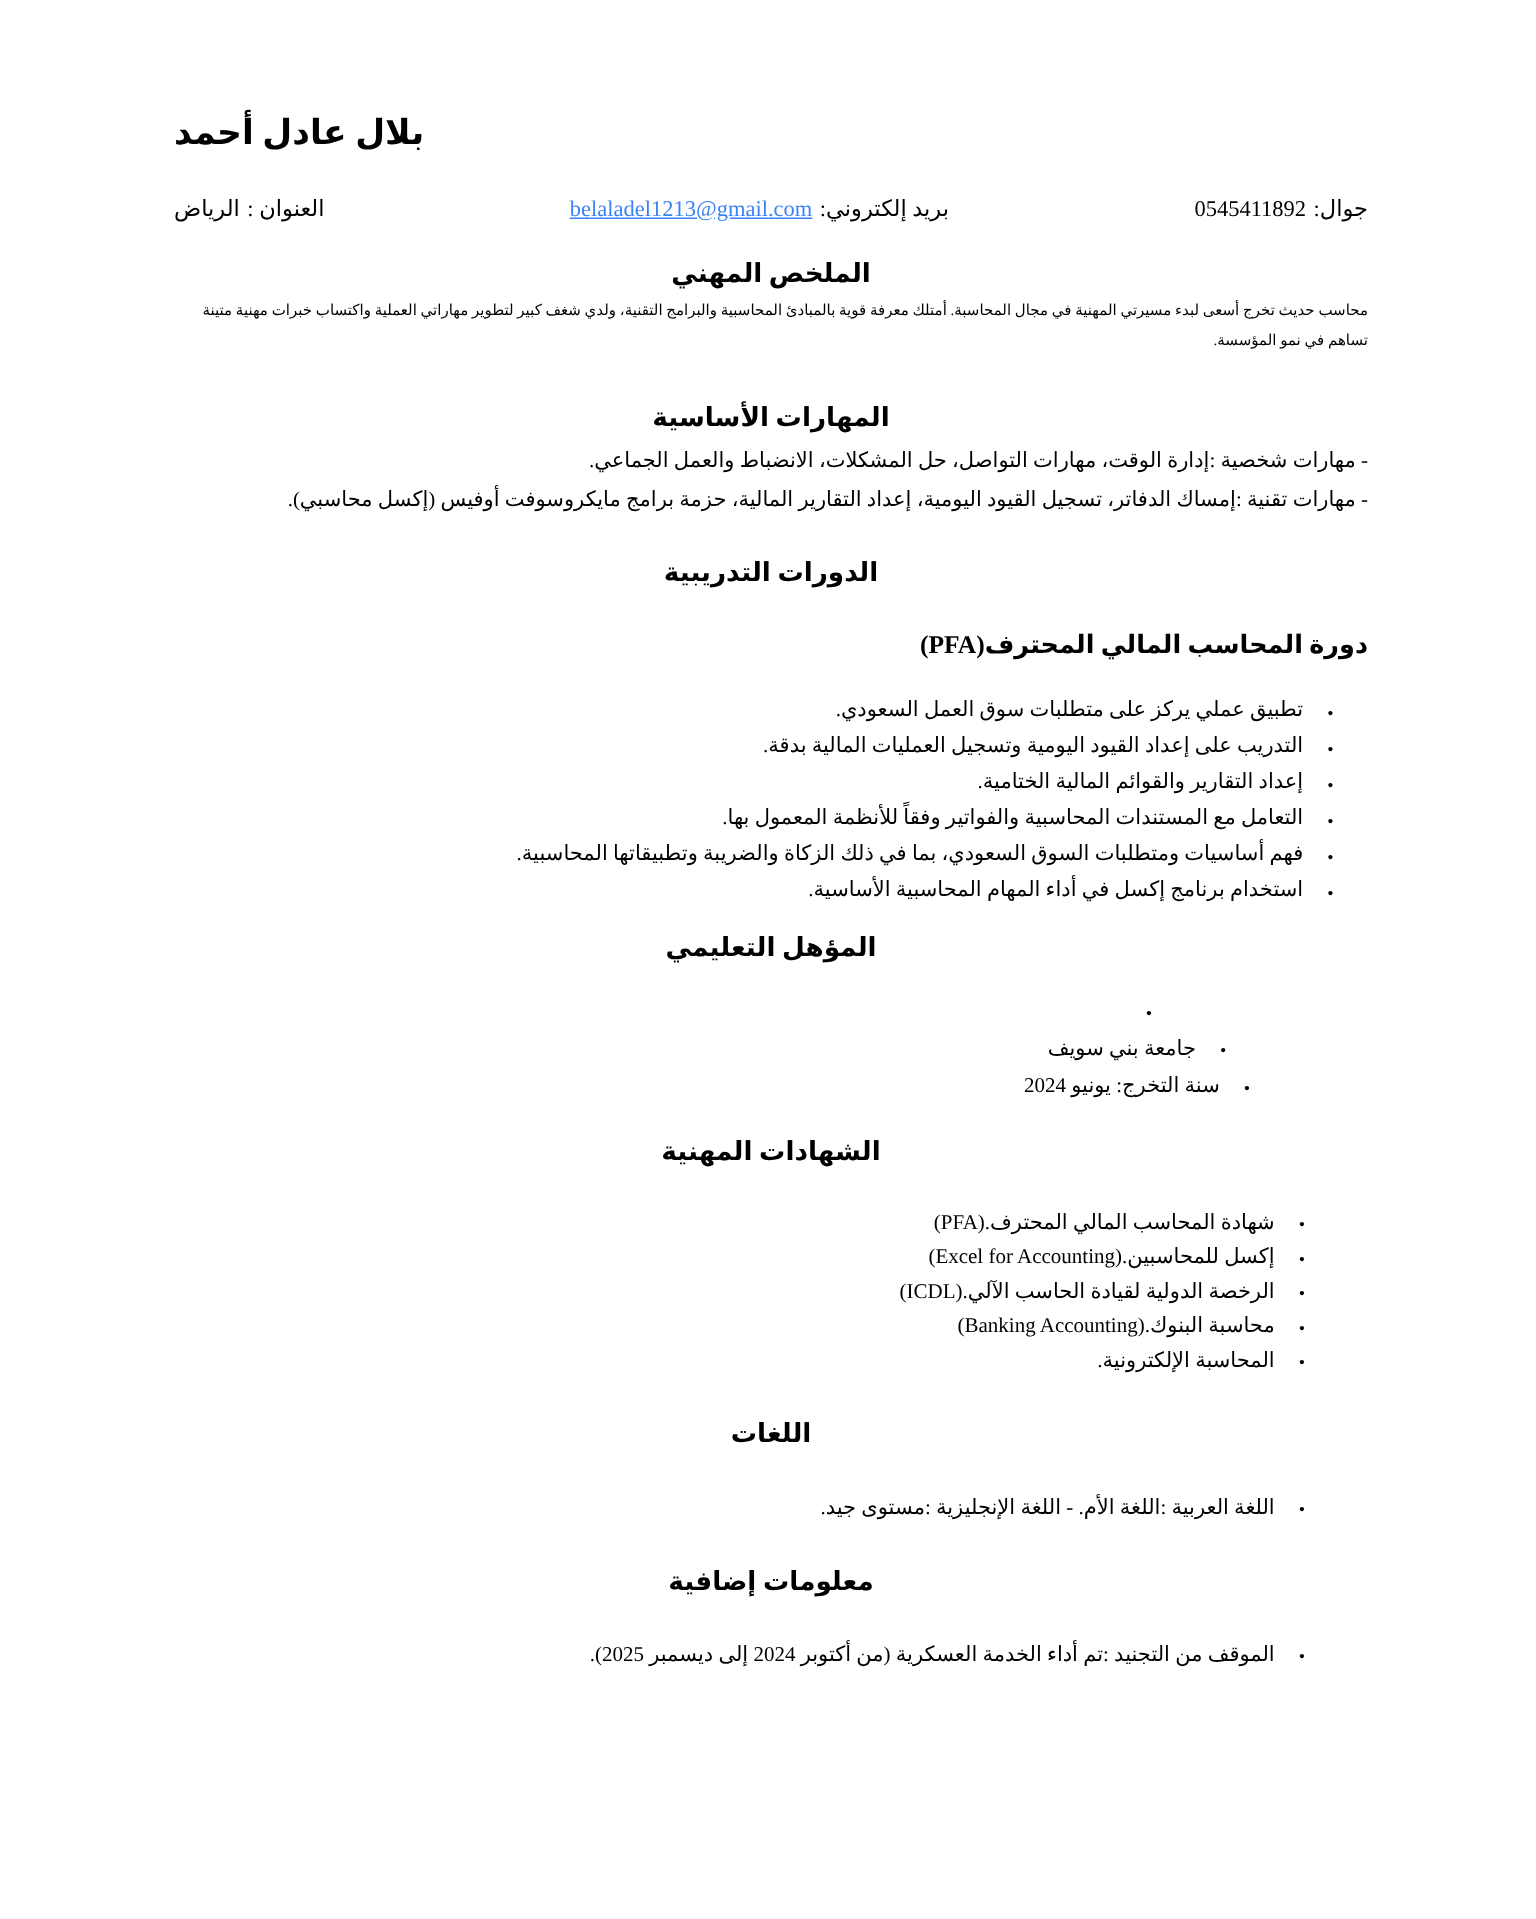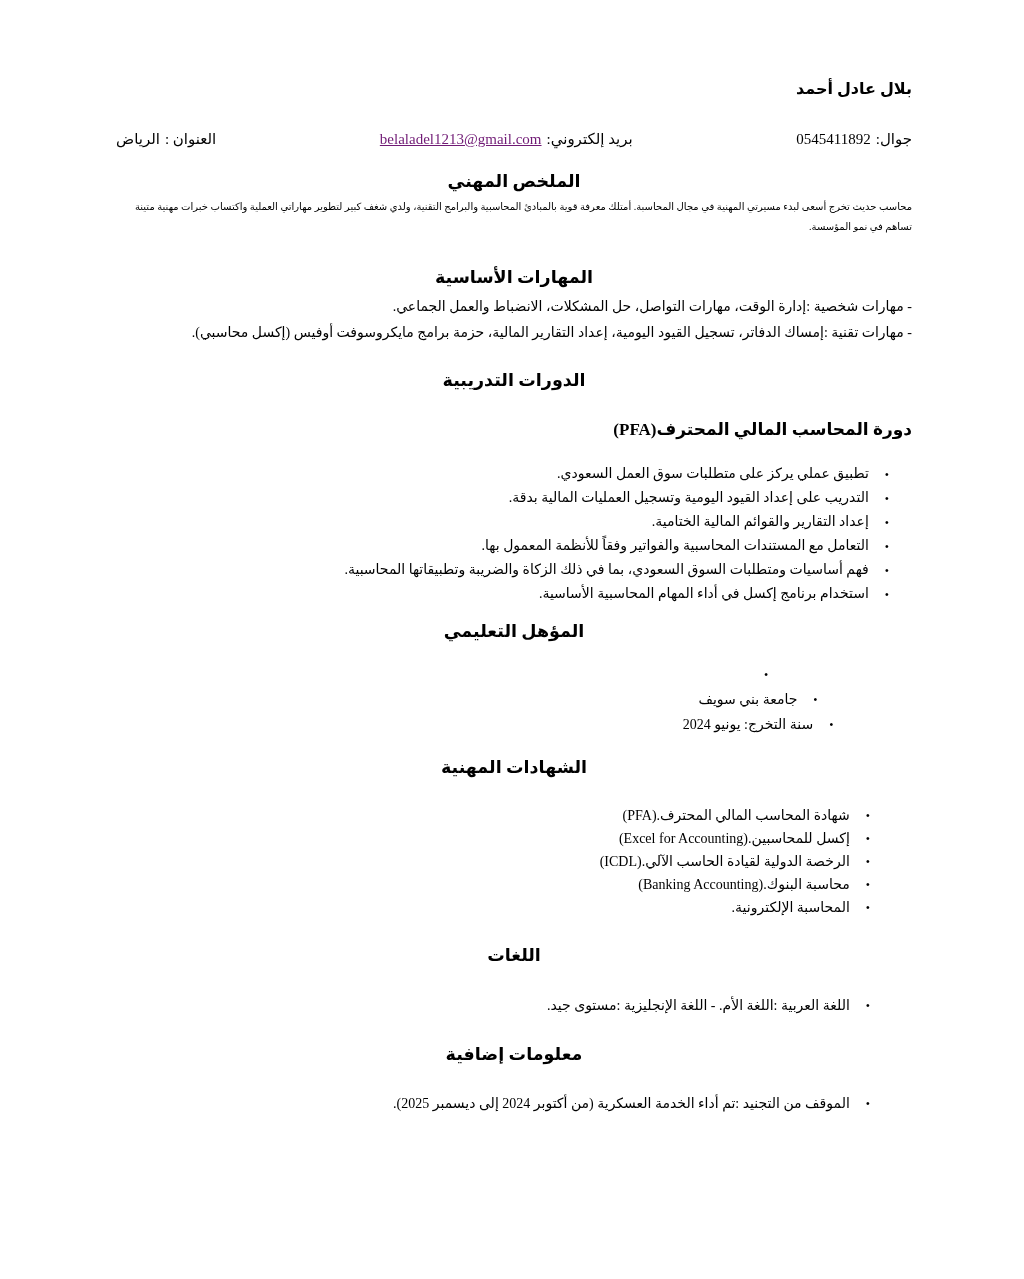--- a/index.html
+++ b/index.html
@@ -17,8 +17,8 @@
   }
   
   .title {
-    text-align:right;
-    font-size:16px; font-weight:bold;
+    text-align:left;
+    font-size:23px; font-weight:bold;
     line-height:30px;
     margin:0;
   }

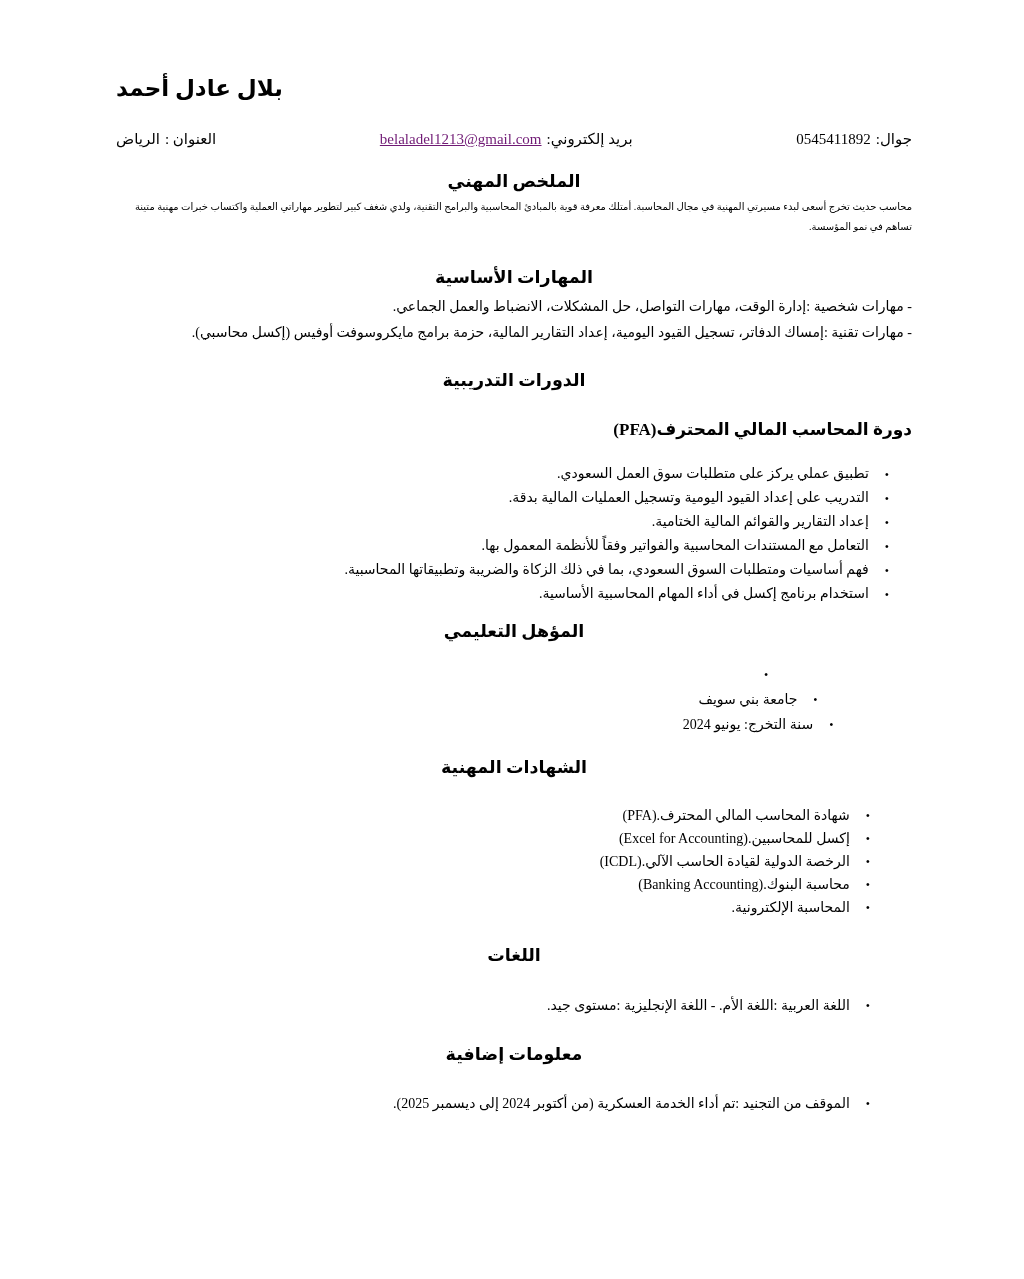--- a/index.html
+++ b/index.html
@@ -29,7 +29,7 @@
     font-size:15px;
   }
   .contact b { margin-left:5px; }
-  a.email { color:#701a75; text-decoration:underline; }
+  a.email { color:#3b82f6; text-decoration:underline; }
   
   h2 {
     font-size:17.5px; font-weight:bold;

